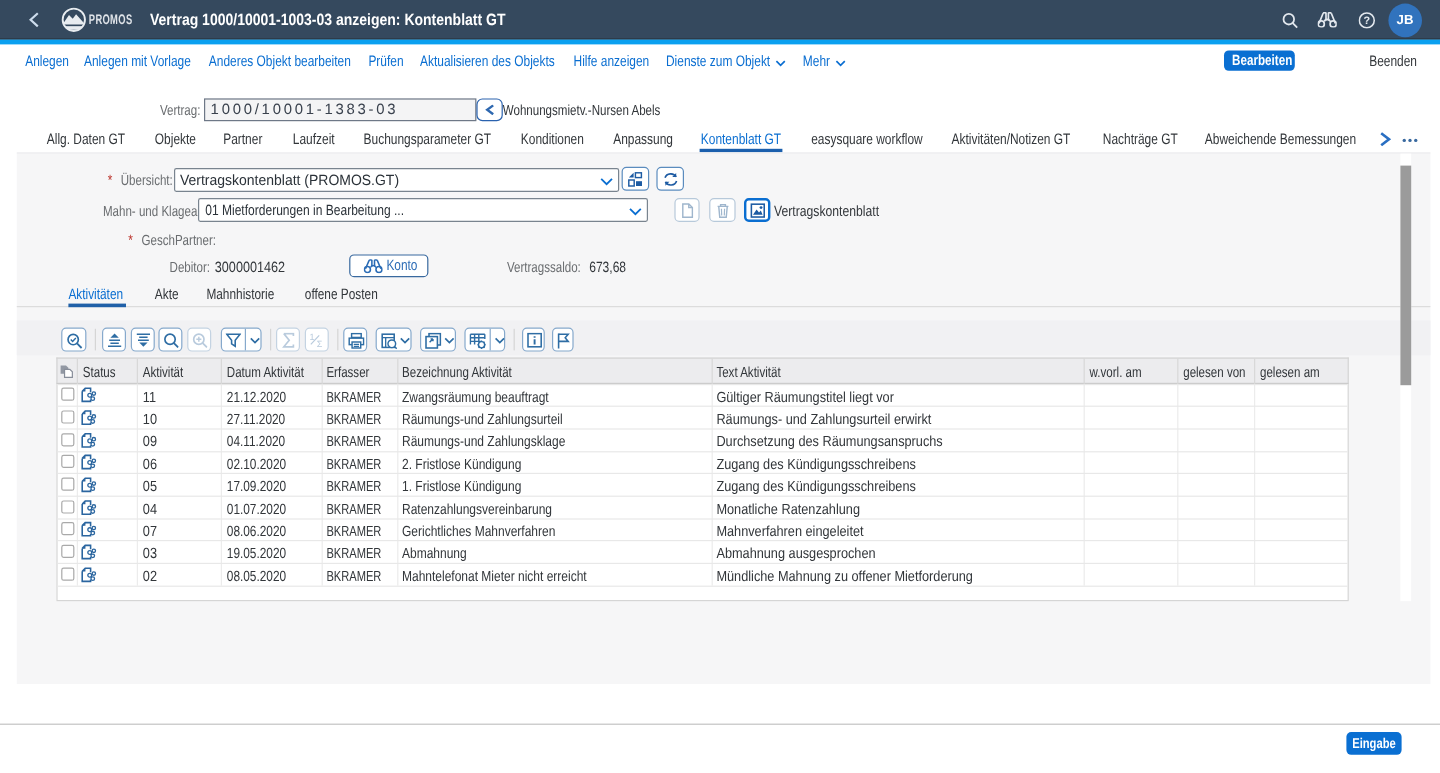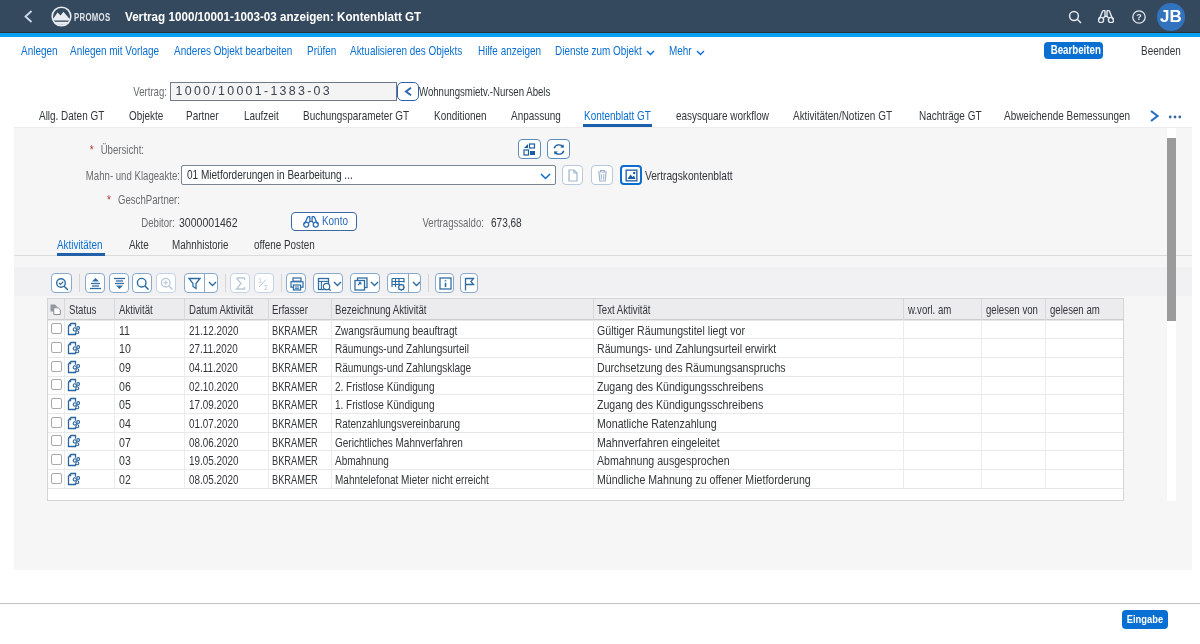--- a/index.html
+++ b/index.html
@@ -11,7 +11,7 @@
 #blueline { left:0; top:33px; width:1200px; height:4px; background:#0aa0f0; }
 #title { left:125px; top:9px; color:#fff; font-size:13.6px; font-weight:bold; transform:scaleX(0.858); transform-origin:0 50%; }
 #promostxt { left:74px; top:10.5px; color:#dfe3e8; font-size:11.5px; font-weight:bold; letter-spacing:0.4px; transform:scaleX(0.68); transform-origin:0 50%; }
-#avatar { left:1157px; top:3px; width:28px; height:28px; border-radius:50%; background:#3173bd; color:#fff; font-size:17px; font-weight:bold; text-align:center; line-height:28px; letter-spacing:0.2px; }
+#avatar { left:1157px; top:3px; width:28px; height:28px; border-radius:50%; background:#3173bd; color:#fff; font-size:11px; font-weight:bold; text-align:center; line-height:28px; letter-spacing:0.2px; }
 
 .mlink { position:absolute; top:44px; font-size:12.6px; color:#0a6ed1; white-space:nowrap; transform:scaleX(0.79); transform-origin:0 50%; }
 #bearbeiten { left:1044px; top:42px; width:59px; height:17px; background:#0a6fd2; border-radius:4px; color:#fff; font-size:12.3px; font-weight:bold; text-align:center; line-height:17px; }

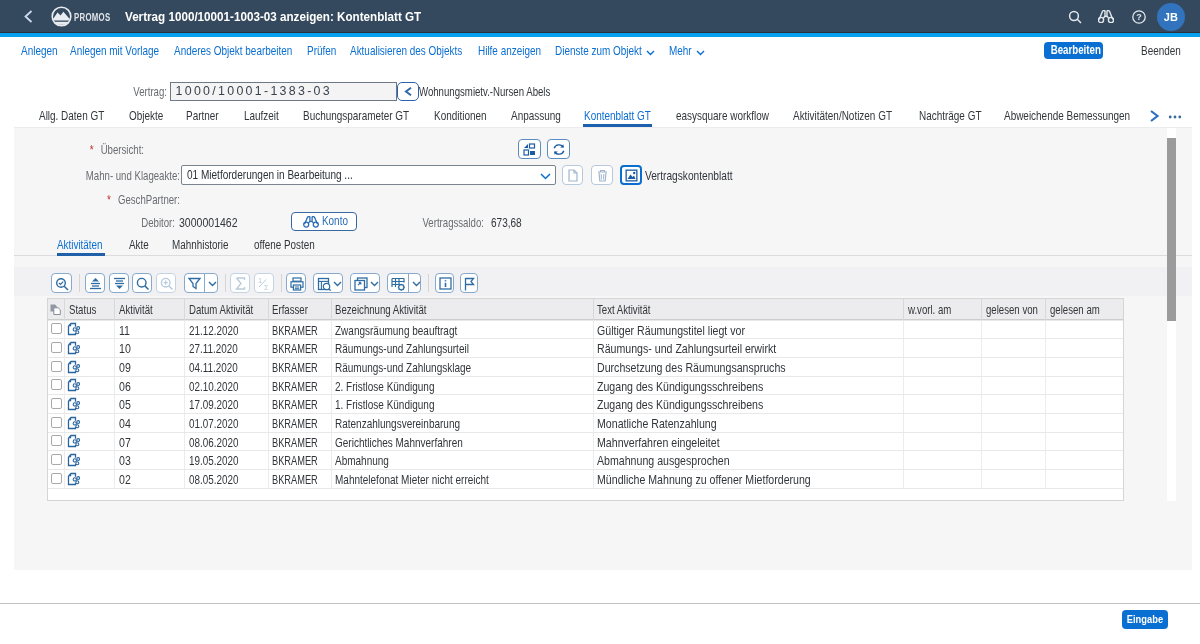--- a/index.html
+++ b/index.html
@@ -14,7 +14,7 @@
 #avatar { left:1157px; top:3px; width:28px; height:28px; border-radius:50%; background:#3173bd; color:#fff; font-size:11px; font-weight:bold; text-align:center; line-height:28px; letter-spacing:0.2px; }
 
 .mlink { position:absolute; top:44px; font-size:12.6px; color:#0a6ed1; white-space:nowrap; transform:scaleX(0.79); transform-origin:0 50%; }
-#bearbeiten { left:1044px; top:42px; width:59px; height:17px; background:#0a6fd2; border-radius:4px; color:#fff; font-size:12.3px; font-weight:bold; text-align:center; line-height:17px; }
+#bearbeiten { left:1020px; top:42px; width:59px; height:17px; background:#0a6fd2; border-radius:4px; color:#fff; font-size:12.3px; font-weight:bold; text-align:center; line-height:17px; }
 #beenden { left:1141px; top:44px; font-size:12.6px; color:#32363a; transform:scaleX(0.79); transform-origin:0 50%; }
 
 #lvertrag { left:65px; top:84.5px; width:102px; text-align:right; font-size:12.2px; color:#6a6d70; transform:scaleX(0.79); transform-origin:100% 50%; }

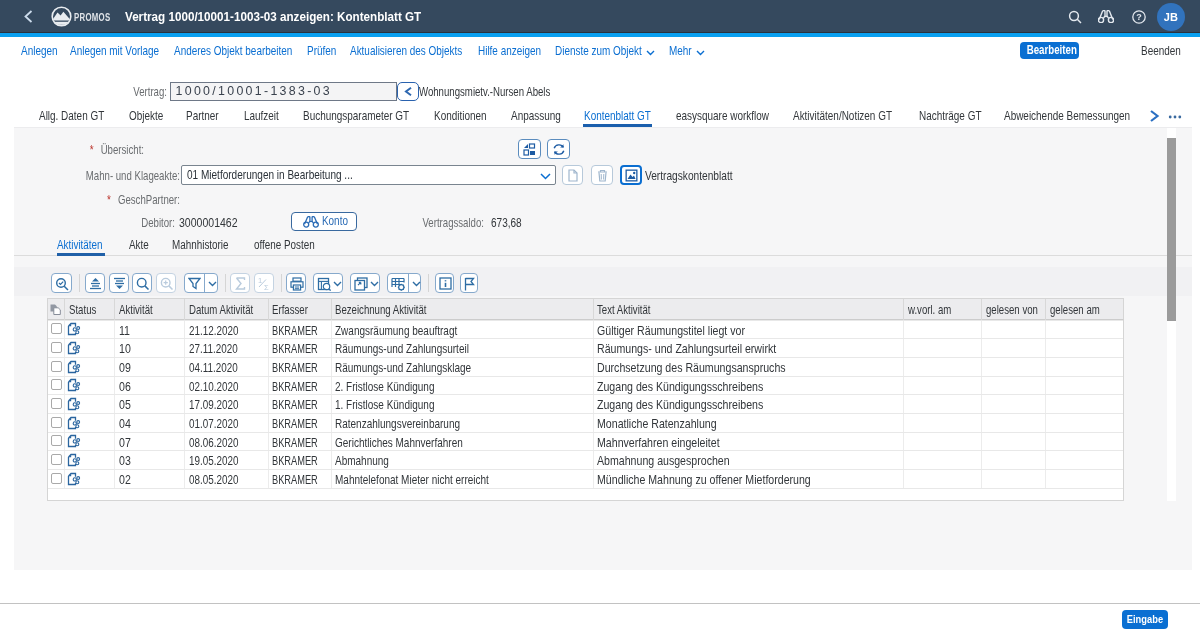--- a/index.html
+++ b/index.html
@@ -159,6 +159,9 @@
   <div class="abs" id="panel"></div>
 
   <div class="flabel" style="left:40px;top:143px;width:104px"><span class="req">*</span>Übersicht:</div>
+  <div class="combo" style="left:144.5px;top:140px;width:371px"><span class="ct" style="transform:scaleX(0.94)">Vertragskontenblatt (PROMOS.GT)</span><svg width="11" height="7" viewBox="0 0 11 7">
+        <polyline points="1,1 5.5,5.5 10,1" fill="none" stroke="#0a6ed1" stroke-width="1.5"></polyline>
+      </svg></div>
   <div class="iconbtn" style="left:518px;top:139px;width:23px;height:20px">
       <svg style="position:absolute;left:4px;top:3px" width="13" height="13" viewBox="0 0 13 13">
         <path d="M1 5 L5 1 L5 5 Z" fill="#1d5ba3"></path>

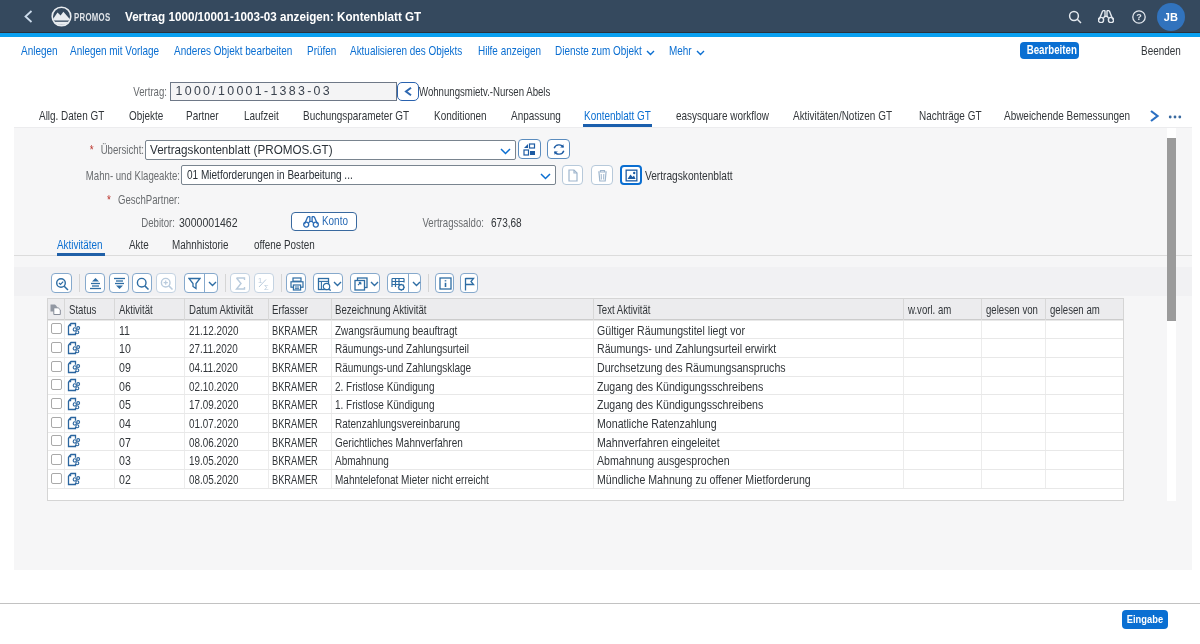--- a/index.html
+++ b/index.html
@@ -180,7 +180,7 @@
     </div>
 
   <div class="flabel" style="left:40px;top:169px;width:140px">Mahn- und Klageakte:</div>
-  <div class="combo" style="left:181px;top:165px;width:375px"><span class="ct" style="transform:scaleX(0.81)">01 Mietforderungen in Bearbeitung ...</span><svg width="11" height="7" viewBox="0 0 11 7">
+  <div class="combo" style="left:165px;top:165px;width:375px"><span class="ct" style="transform:scaleX(0.81)">01 Mietforderungen in Bearbeitung ...</span><svg width="11" height="7" viewBox="0 0 11 7">
         <polyline points="1,1 5.5,5.5 10,1" fill="none" stroke="#0a6ed1" stroke-width="1.5"></polyline>
       </svg></div>
   <div class="iconbtn dis" style="left:562px;top:165px;width:21px;height:20px">

